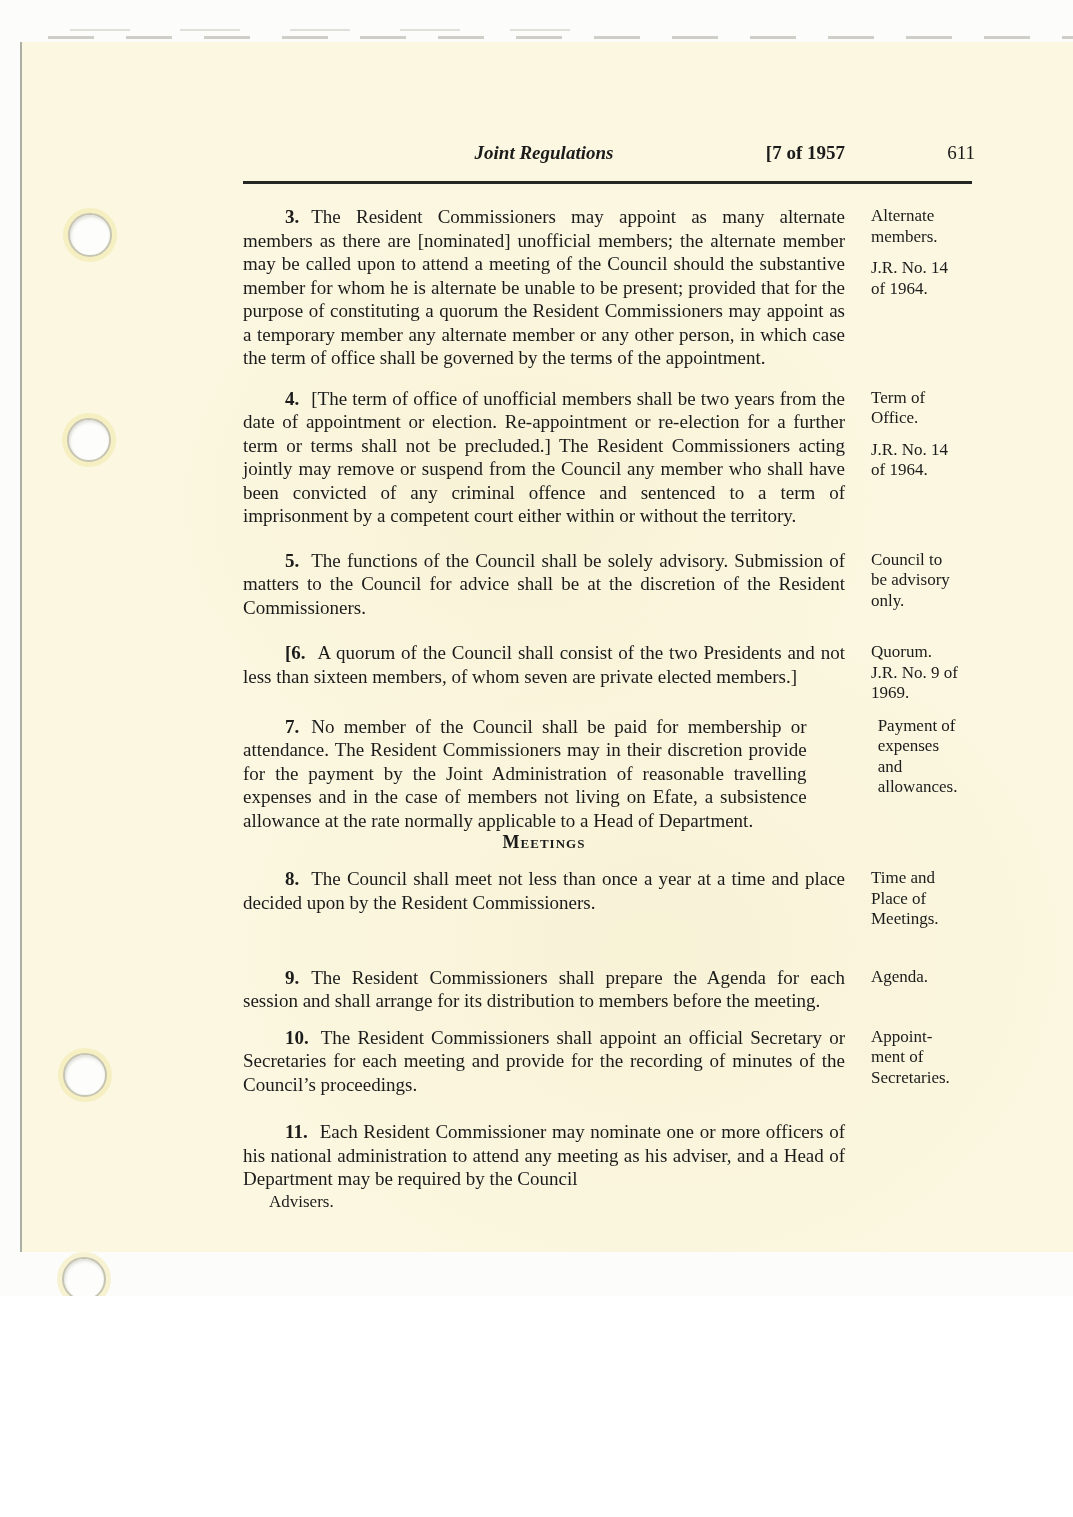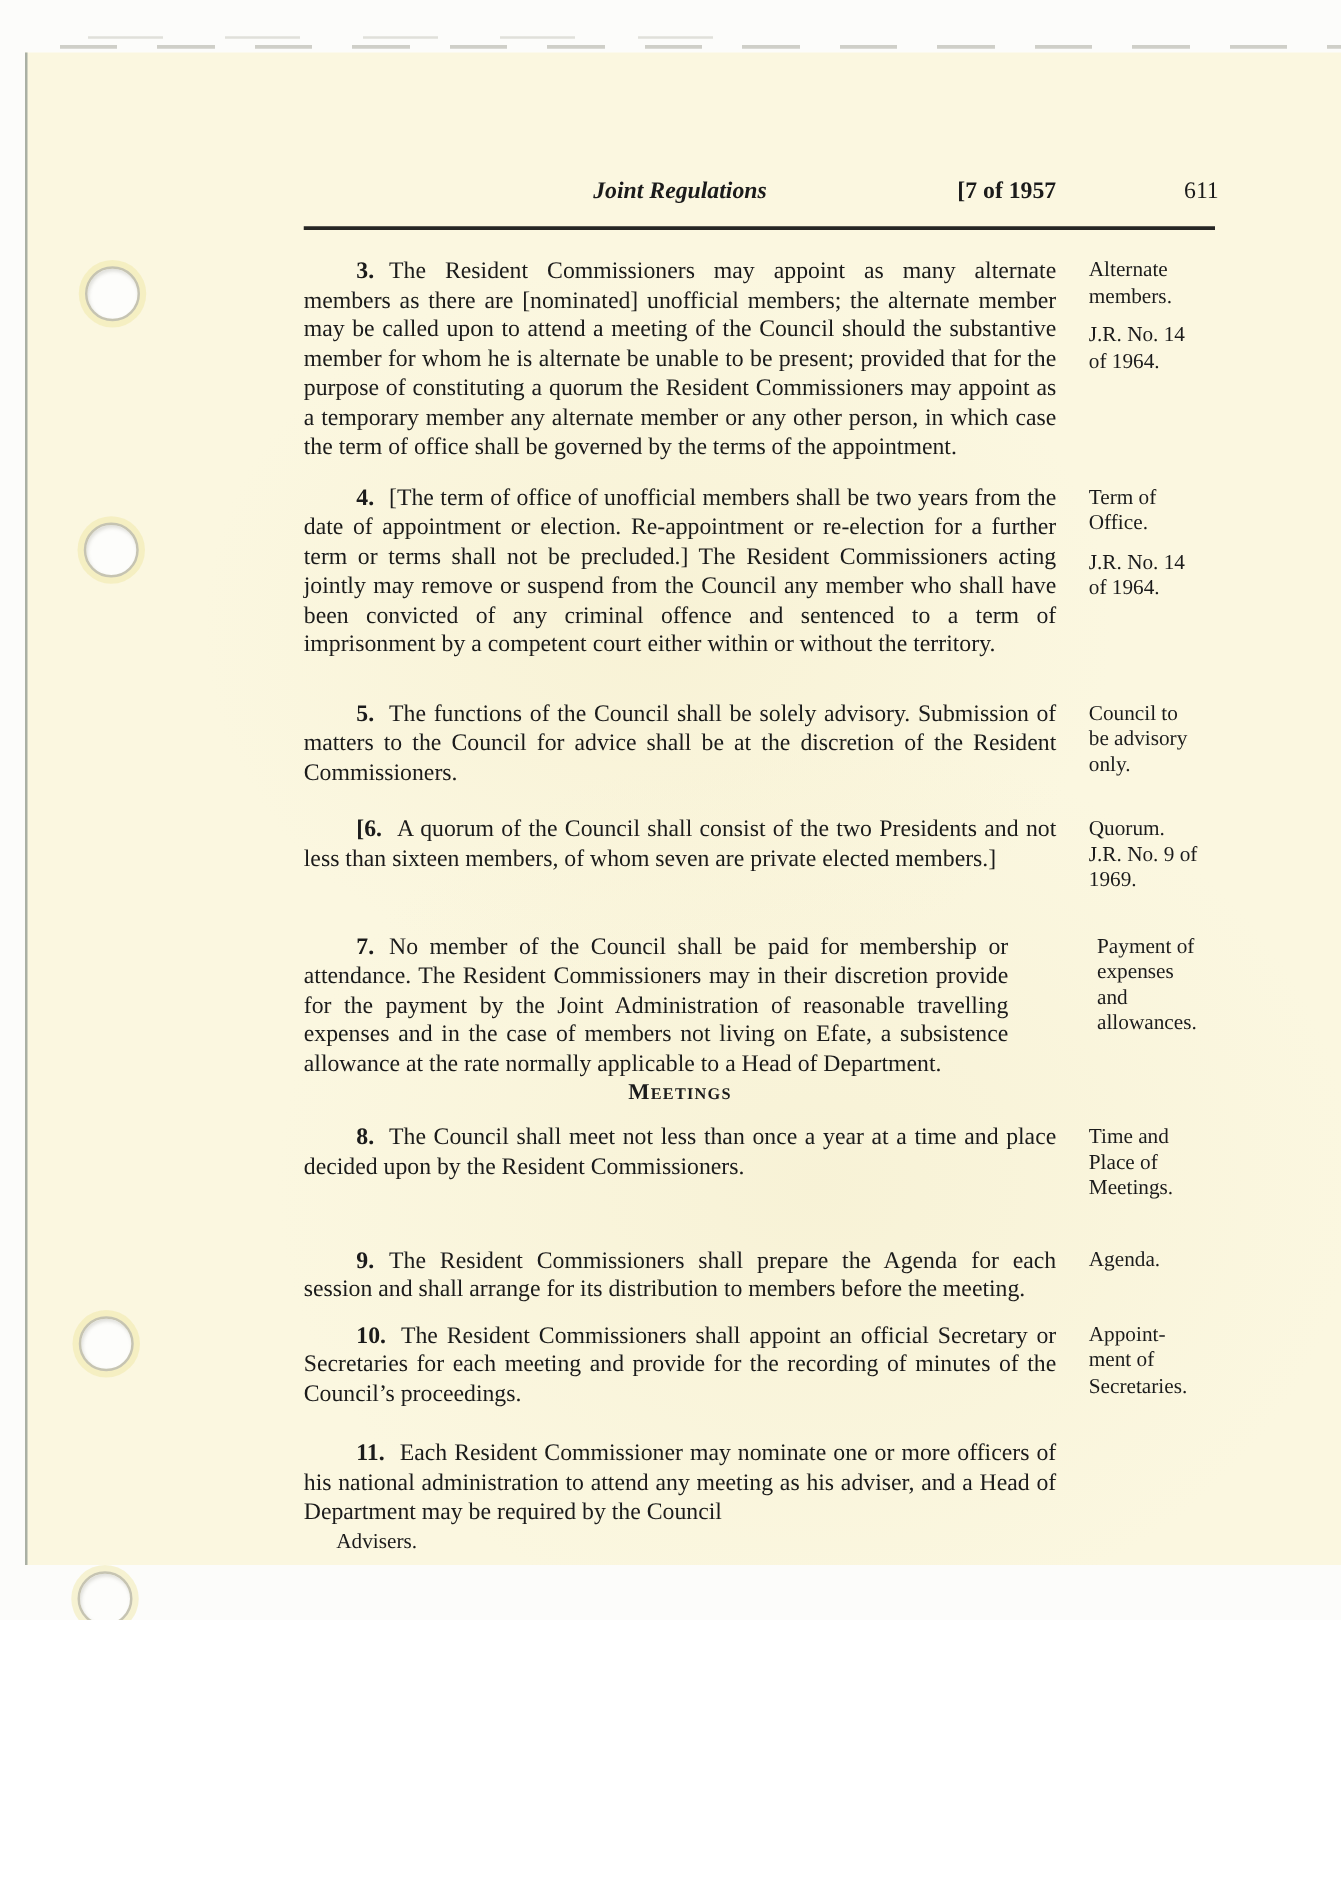--- a/index.html
+++ b/index.html
@@ -117,7 +117,7 @@
       </div>
     </div>
 
-    <div class="row" style="margin-top:32px;">
+    <div class="row" style="margin-top:21px;">
       <p class="body-col" style="margin:0; text-indent:42px;"><span class="num">5.</span><span>The functions of the Council shall be solely advisory. Submission of matters to the Council for advice shall be at the discretion of the Resident Commissioners.</span></p>
       <div class="notes-col">
         <div class="note">Council to

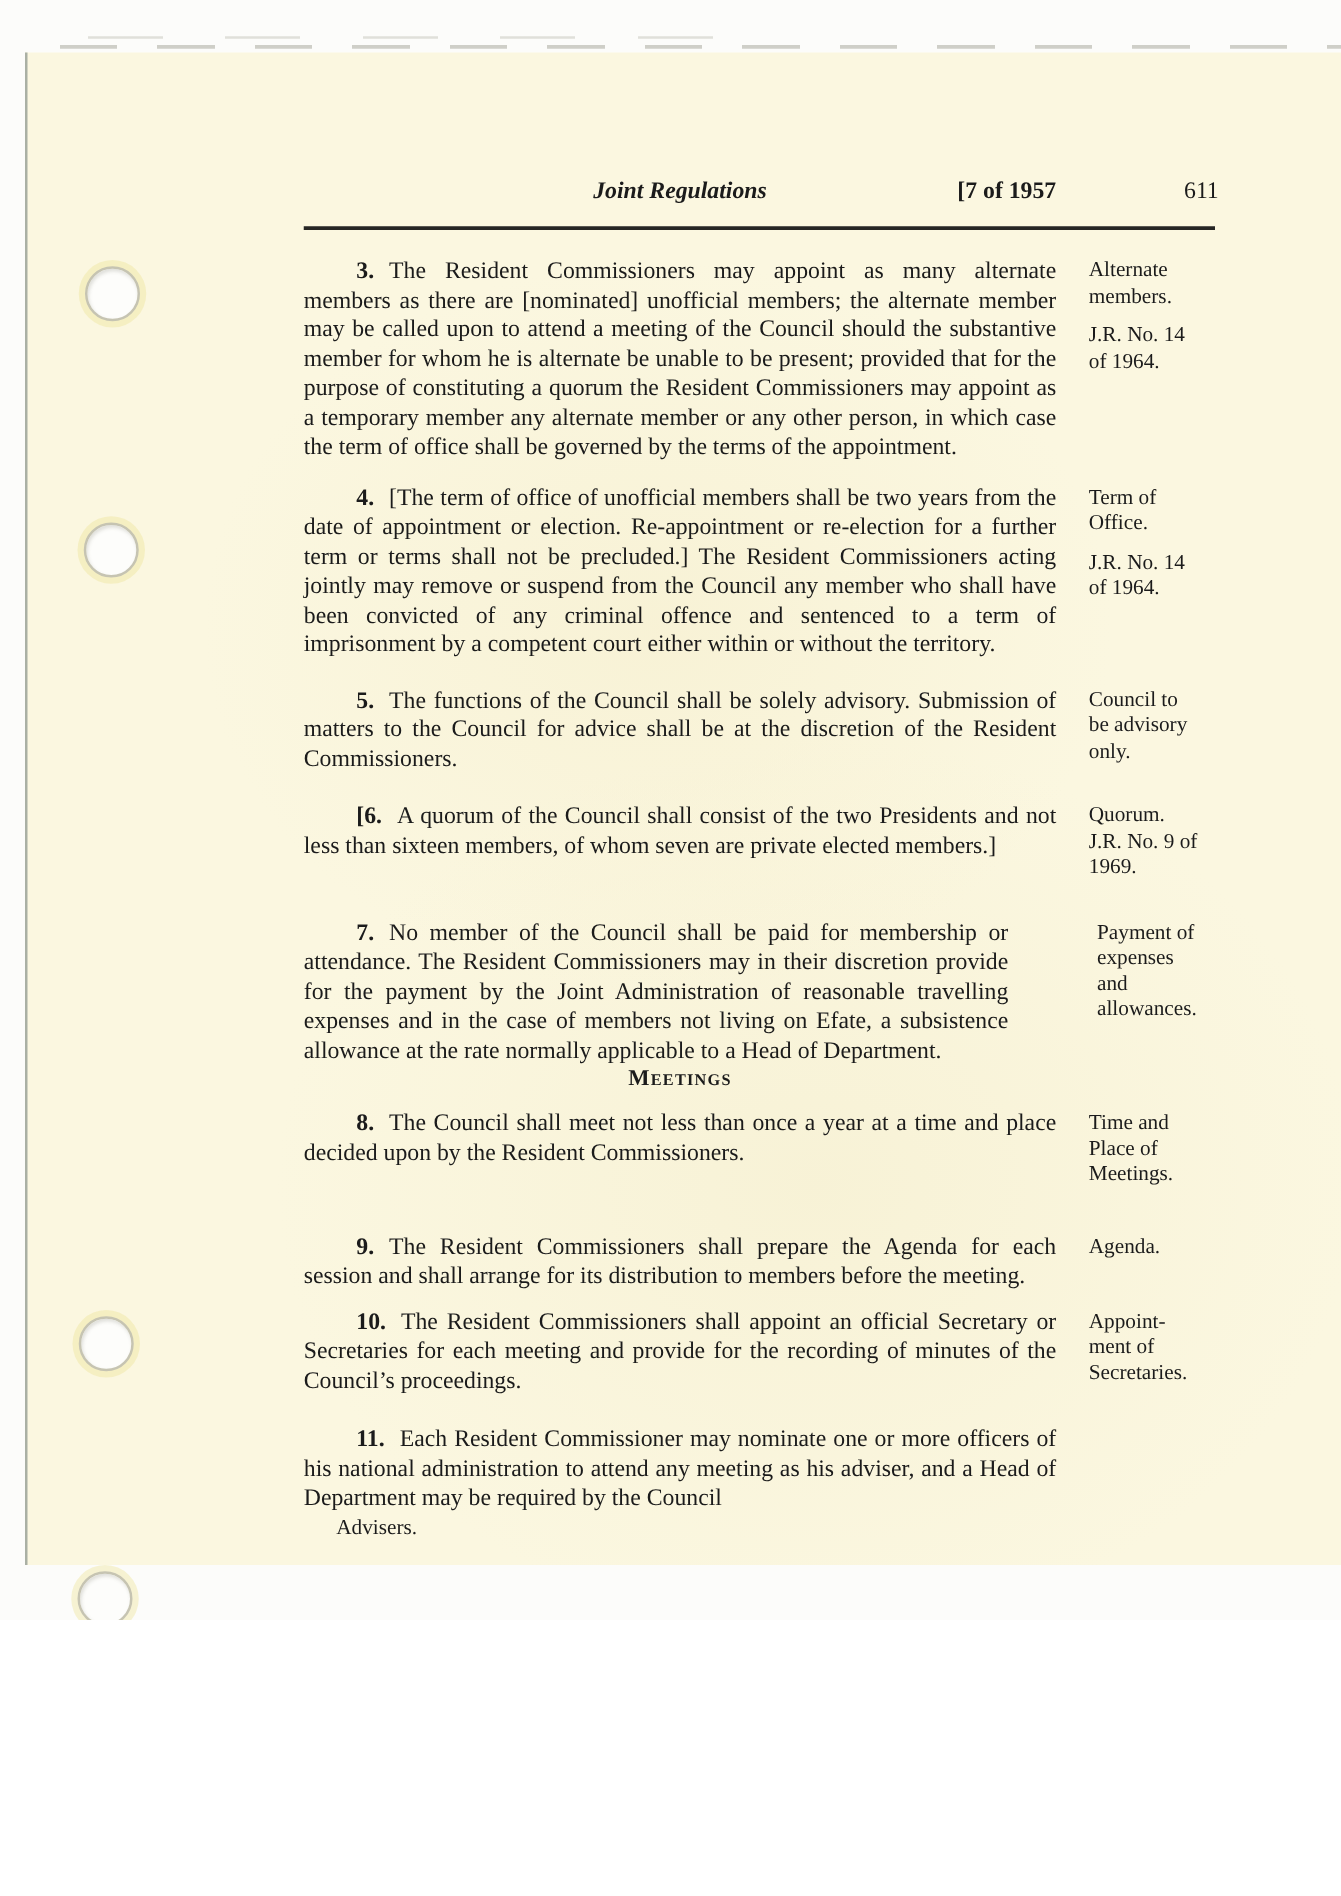--- a/index.html
+++ b/index.html
@@ -135,7 +135,7 @@
       </div>
     </div>
 
-    <div class="row" style="margin-top:20px;gap:45px;">
+    <div class="row" style="gap:45px;">
       <p class="body-col" style="margin:0; text-indent:42px;"><span class="num">7.</span><span>No member of the Council shall be paid for membership or attendance. The Resident Commissioners may in their discretion provide for the payment by the Joint Administration of reasonable travelling expenses and in the case of members not living on Efate, a subsistence allowance at the rate normally applicable to a Head of Department.</span></p>
       <div class="notes-col">
         <div class="note">Payment of

